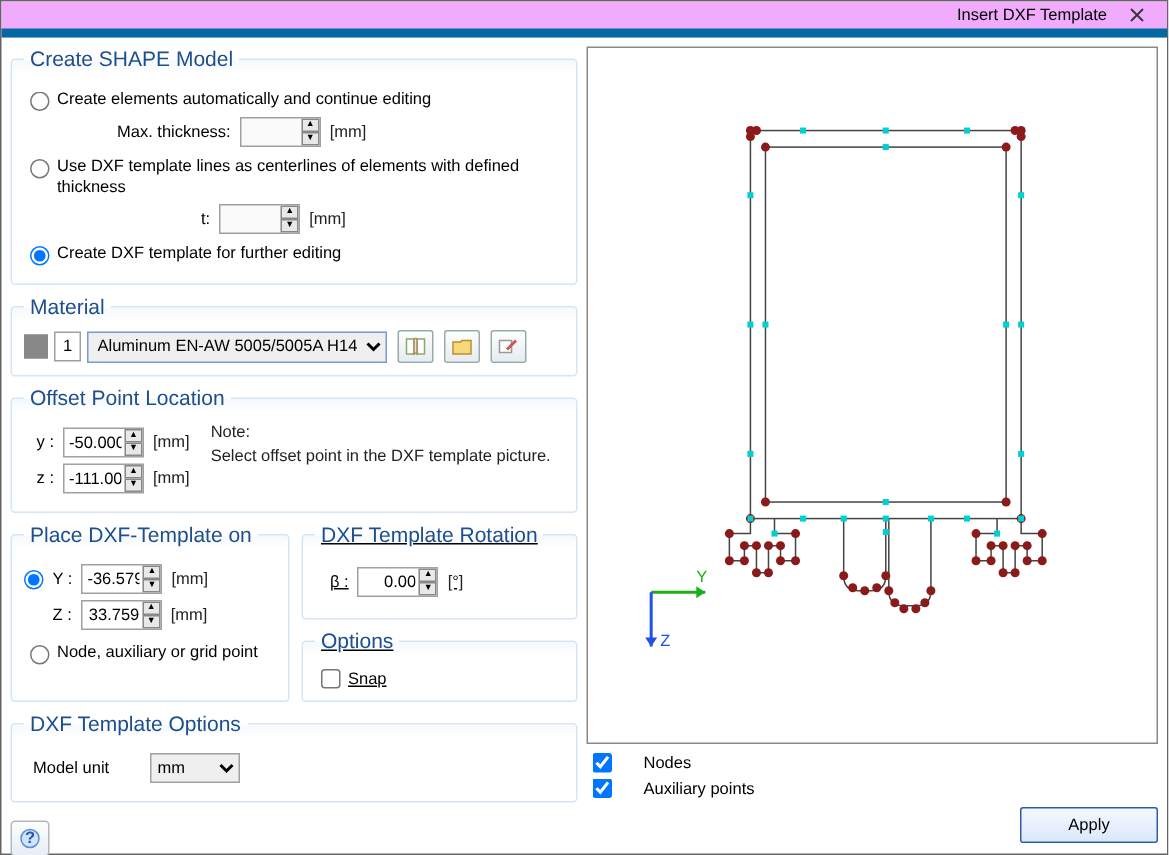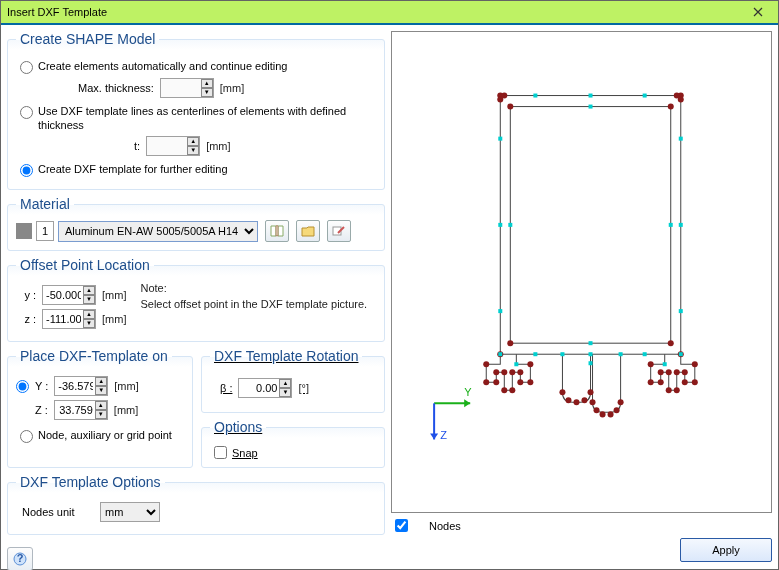--- a/index.html
+++ b/index.html
@@ -5,7 +5,7 @@
   * { box-sizing: border-box; font-family: "Segoe UI", Tahoma, sans-serif; font-size: 11px; }
   body { margin: 0; padding: 0; background: #fff; }
   .window { width: 779px; height: 570px; border: 1px solid #646464; position: relative; background: #fff; }
-  .titlebar { height: 24px; background: #bef264; border-bottom: 2px solid #0369a1; display: flex; align-items: center; padding-left: 6px; }
+  .titlebar { height: 24px; background: #f0abfc; border-bottom: 6px solid #0369a1; display: flex; align-items: center; padding-left: 6px; text-align: right; }
   .titlebar-text { flex: 1; color: #000; }
   .close-btn { width: 40px; height: 23px; display: flex; align-items: center; justify-content: center; cursor: pointer; }
   .body { display: flex; padding: 6px; gap: 6px; height: calc(100% - 25px); }

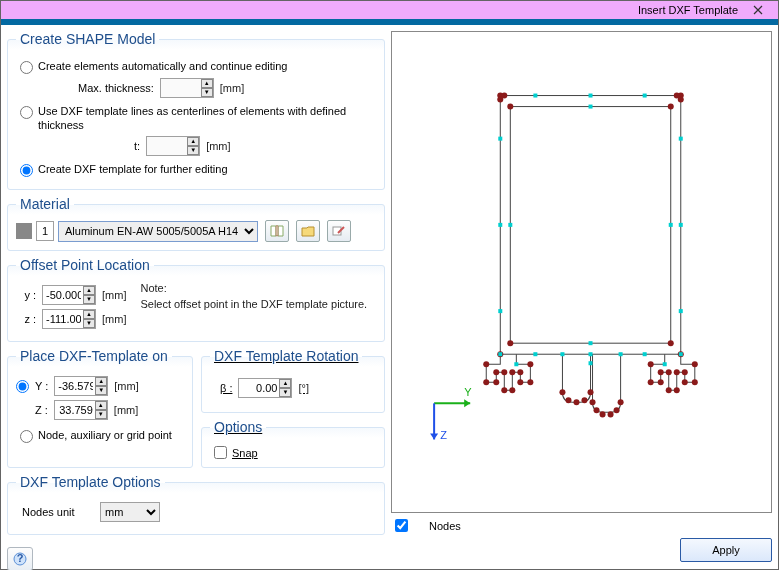--- a/index.html
+++ b/index.html
@@ -227,7 +227,7 @@
       <fieldset>
         <legend>DXF Template Options</legend>
         <div class="coord-row" style="margin-left:6px">
-          <span style="width:72px">Nodes unit</span>
+          <span style="width:72px">Model unit</span>
           <select class="sel-length">
             <option>mm</option>
           </select>

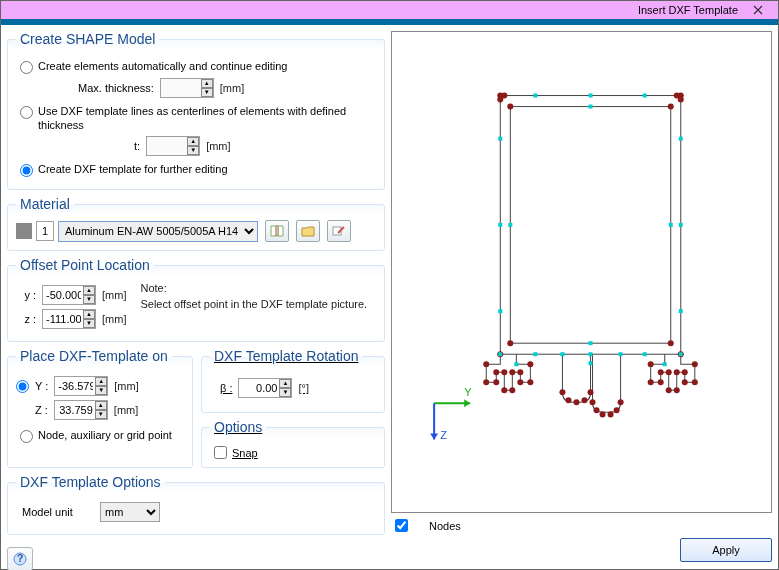--- a/index.html
+++ b/index.html
@@ -355,6 +355,10 @@
           <input type="checkbox" checked="" style="">
           <span>Nodes</span>
         </label>
+        <label>
+          <input type="checkbox" checked="" style="">
+          <span>Auxiliary points</span>
+        </label>
       </div>
       <div class="footer">
         <button class="apply-btn">Apply</button>

